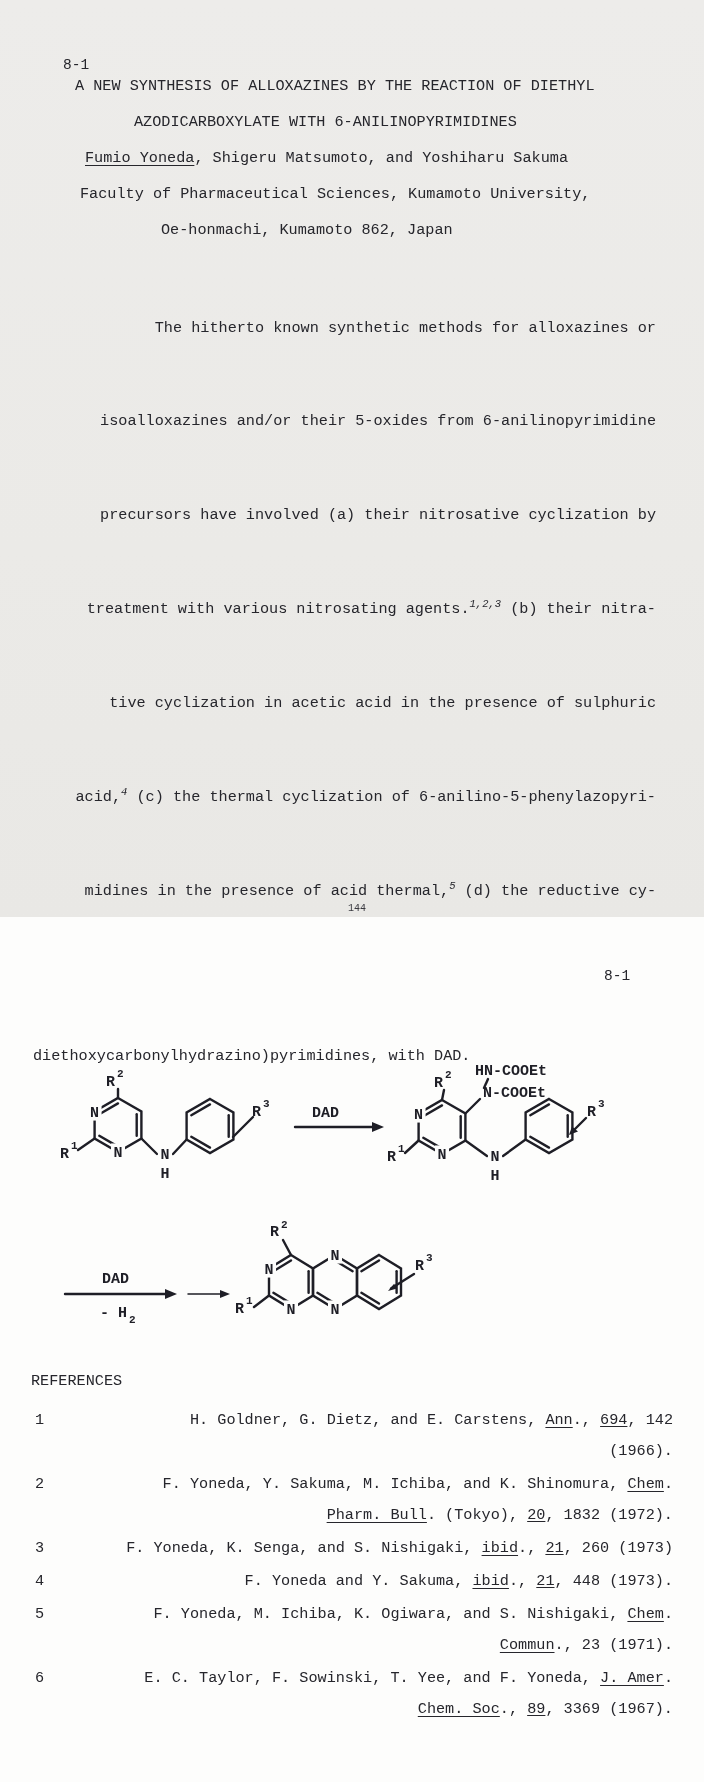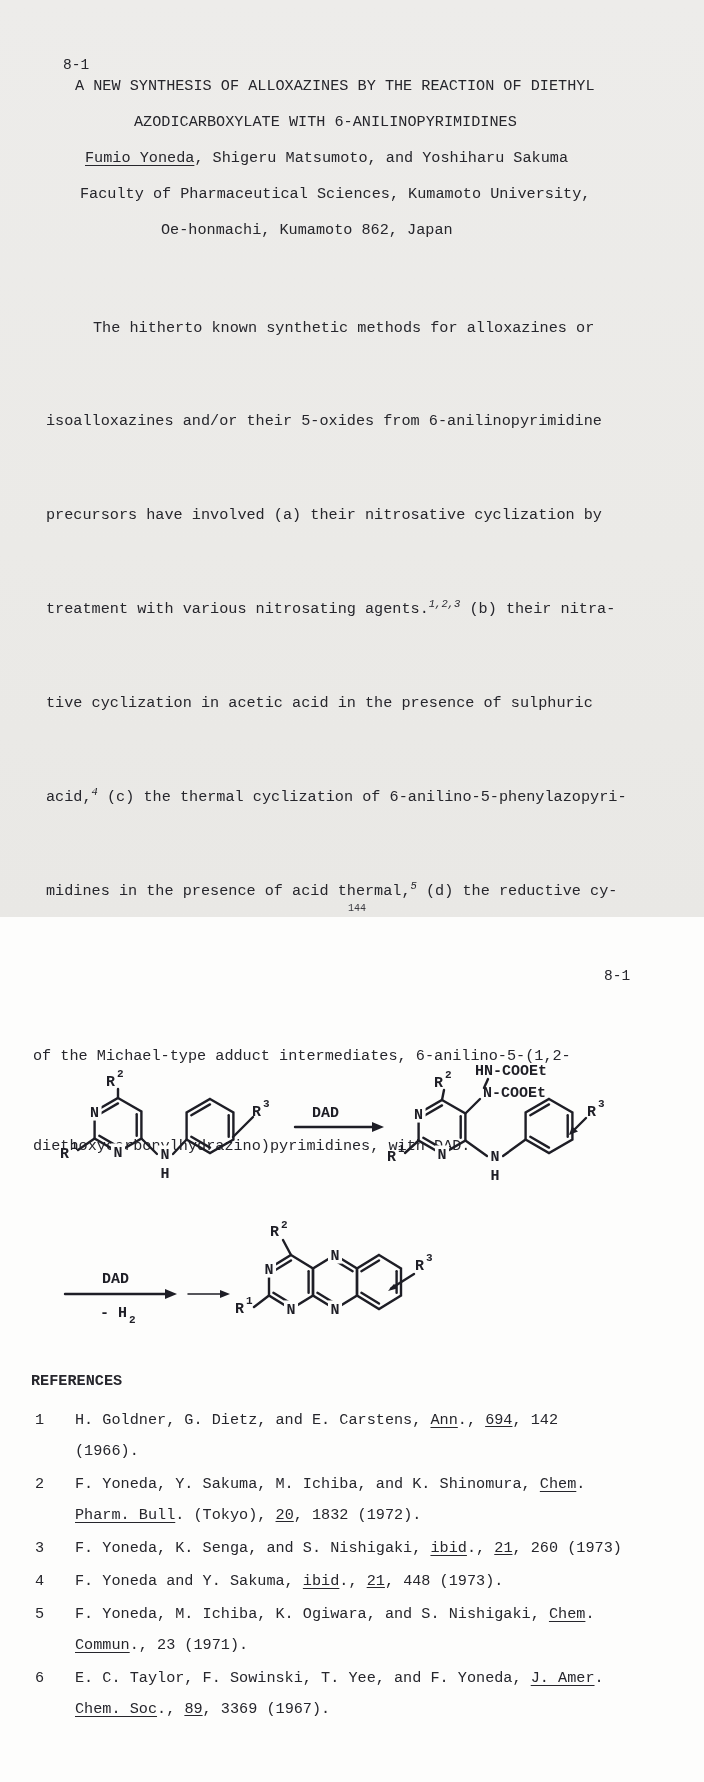--- a/index.html
+++ b/index.html
@@ -4,7 +4,7 @@
 <style>
   html,body{margin:0;padding:0;background:#ffffff;}
   .canvas{position:relative;width:704px;height:1782px;overflow:hidden;
-          font-family:"Liberation Mono","DejaVu Sans Mono",monospace;color:#26262c;}
+          font-family:"Liberation Mono","DejaVu Sans Mono",monospace;color:#26262c;text-align:right;}
   
   .page1{position:absolute;left:0;top:0;width:704px;height:917px;overflow:hidden;
          background:linear-gradient(180deg,#edecea 0%,#ebeae7 60%,#e9e8e5 100%);}

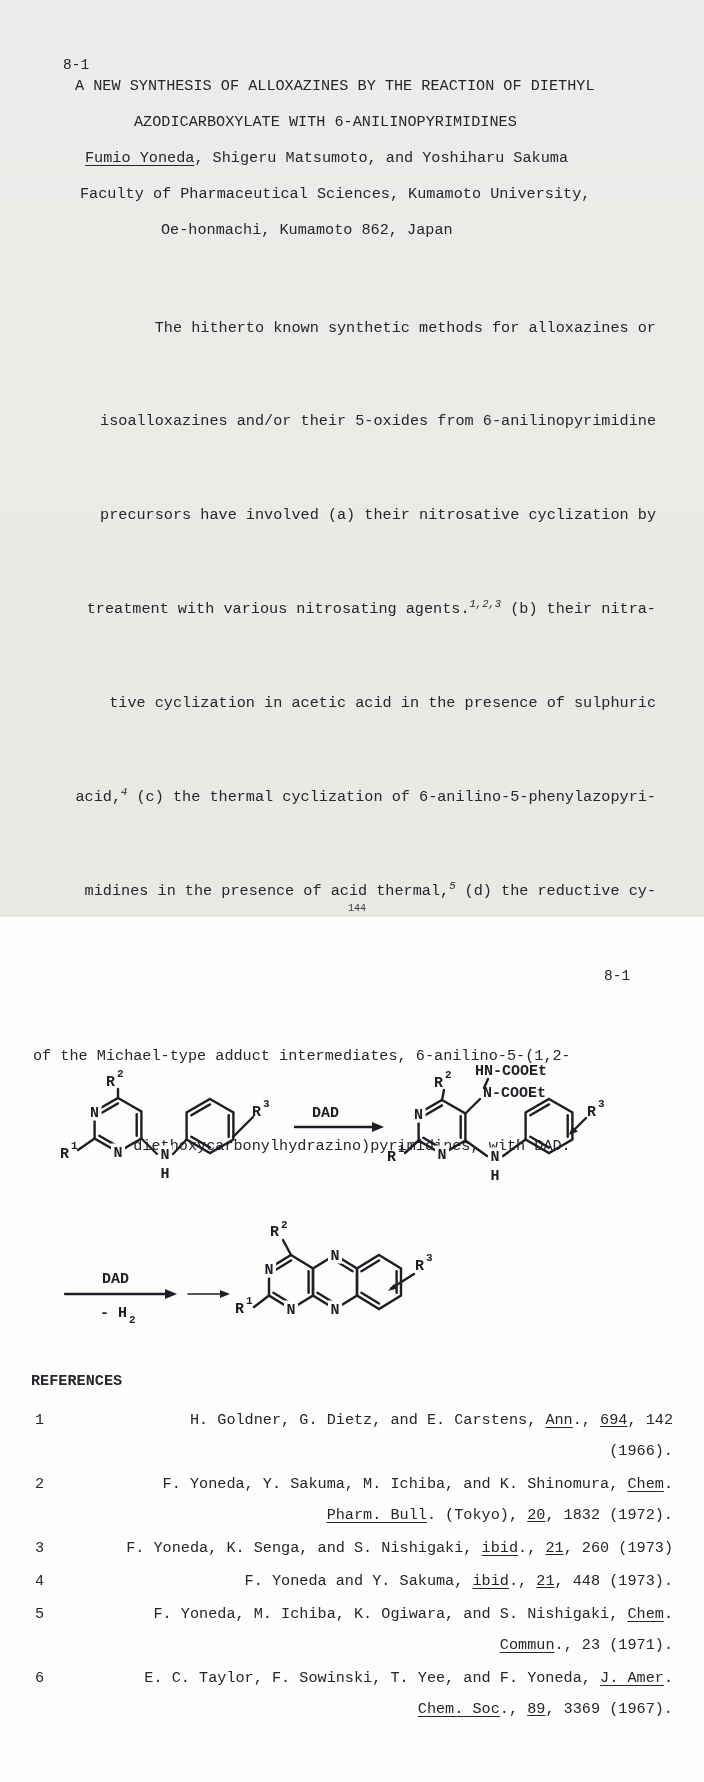--- a/index.html
+++ b/index.html
@@ -89,7 +89,6 @@
   <section class="page2">
     <div class="abs fs plabel2">8-1</div>
     <div class="abs fs intro">
-      <div class="bl">of the Michael-type adduct intermediates, 6-anilino-5-(1,2-</div>
       <div class="bl">diethoxycarbonylhydrazino)pyrimidines, with DAD.</div>
     </div>
 

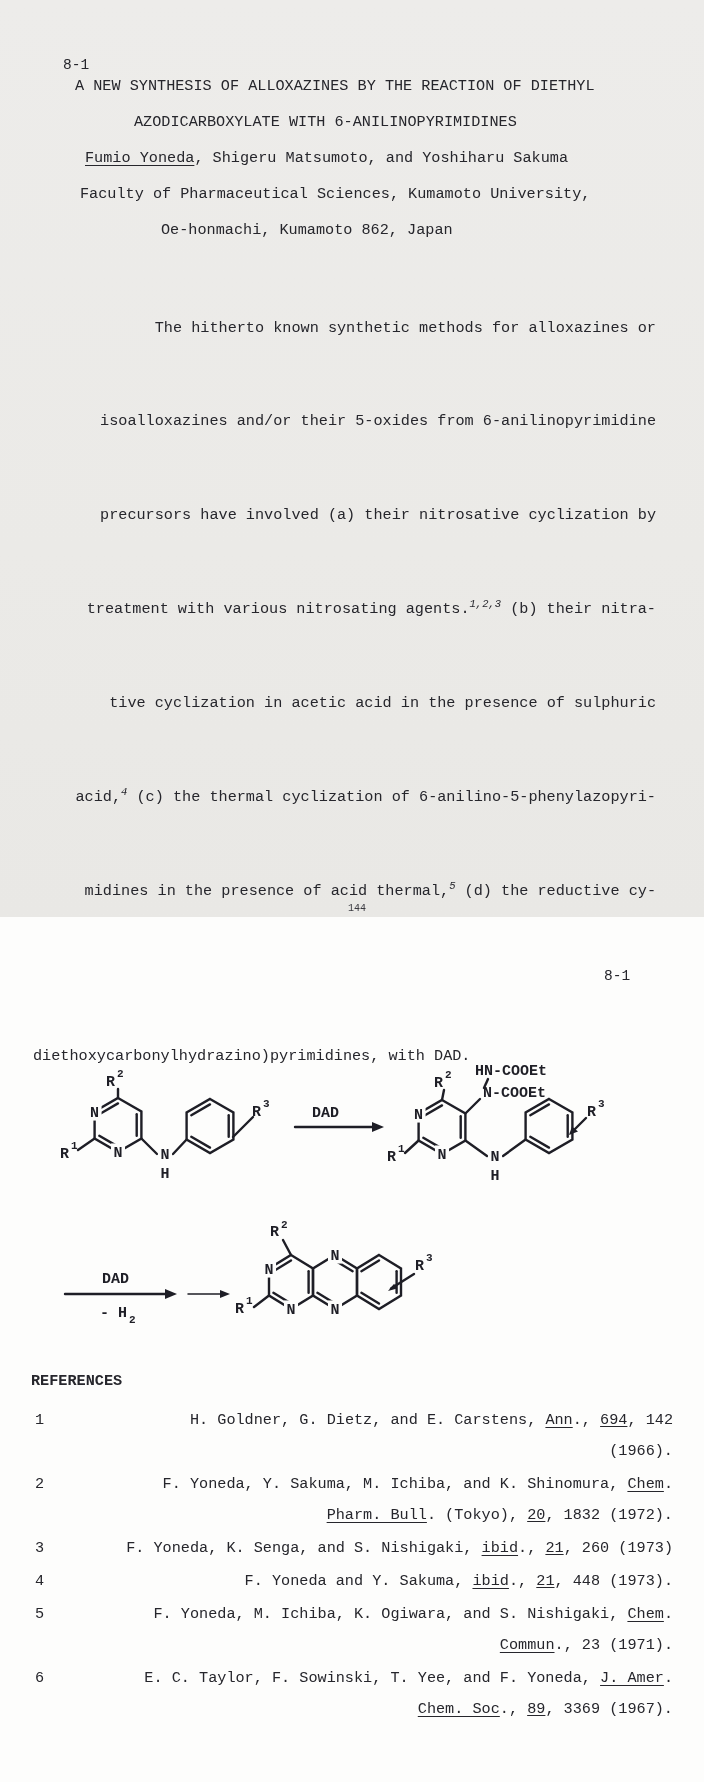--- a/index.html
+++ b/index.html
@@ -31,7 +31,7 @@
   .intro .bl{height:30px;}
   .scheme1{position:absolute;left:20px;top:136px;}
   .scheme2{position:absolute;left:30px;top:300px;}
-  .refhead{left:31px;top:455px;font-size:15.2px;font-weight:bold;}
+  .refhead{left:31px;top:455px;font-size:15.2px;}
   .refs{position:absolute;left:33px;top:488px;width:640px;}
   .ref{position:relative;padding-left:42px;margin-bottom:2px;}
   .refline{white-space:pre;line-height:31px;font-size:15.2px;}

